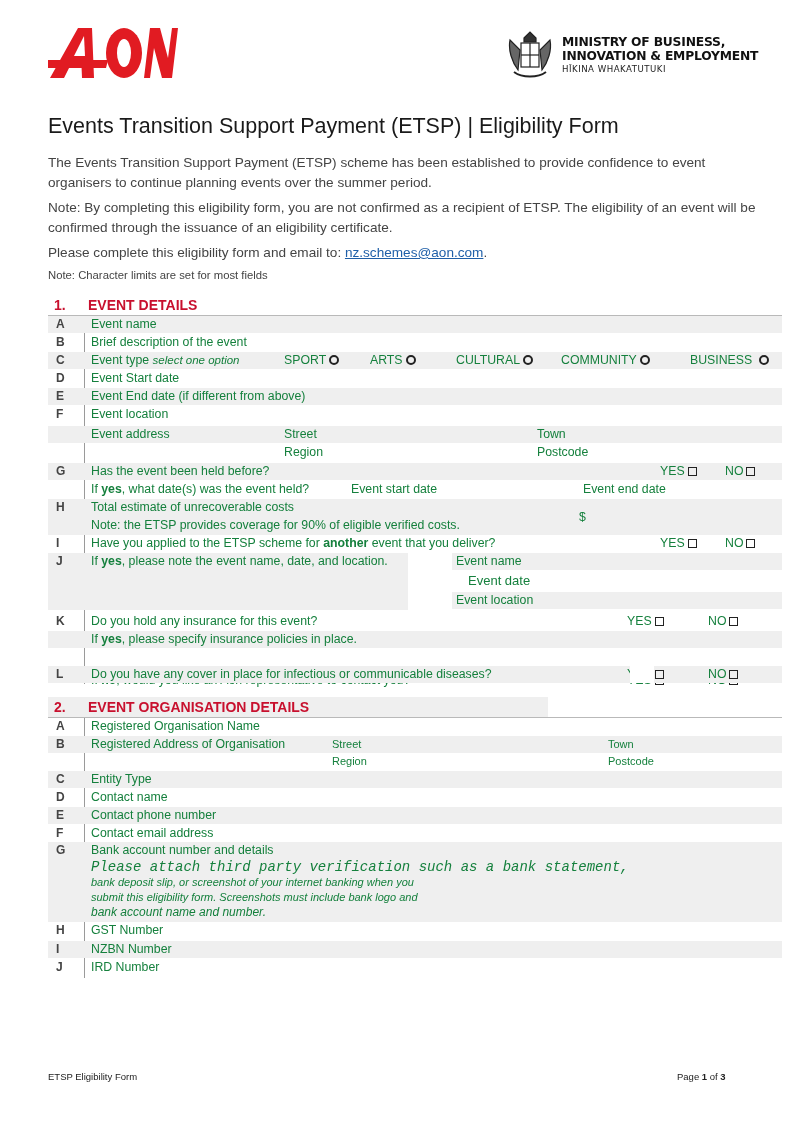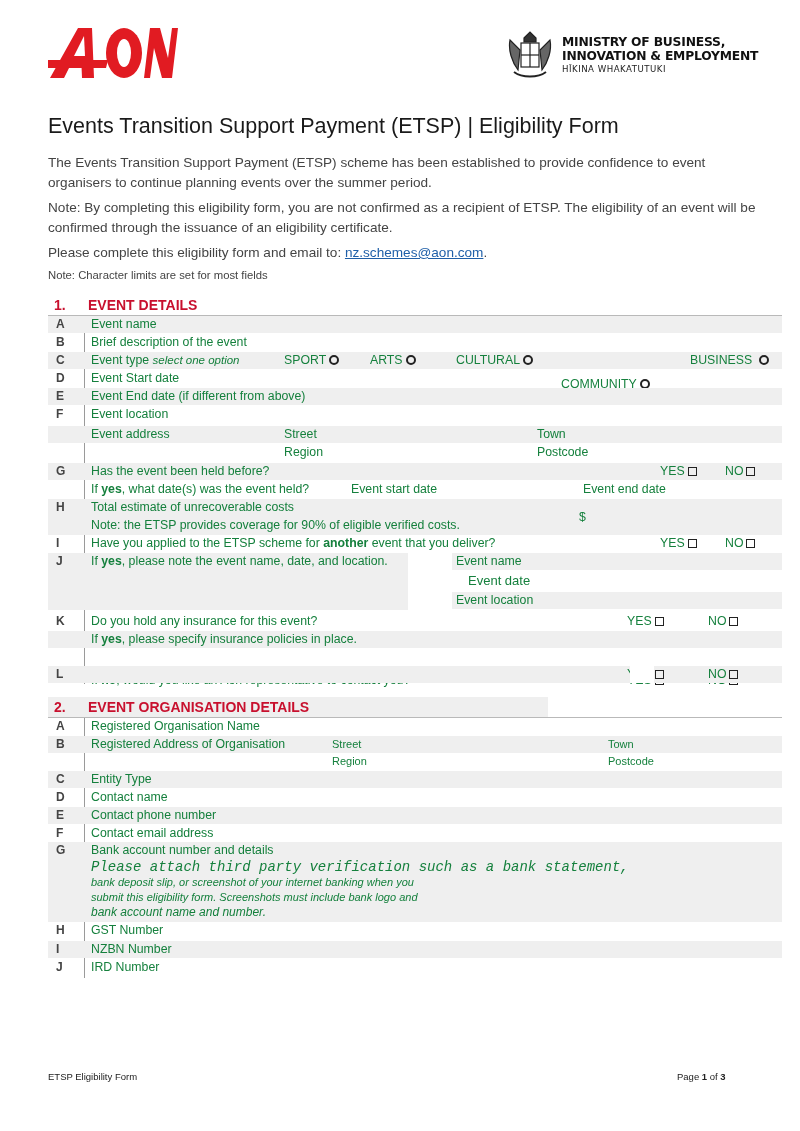--- a/index.html
+++ b/index.html
@@ -115,7 +115,7 @@
   <span class="t" style="left:236px;"><span>SPORT</span><span class="radio"></span></span>
   <span class="t" style="left:322px;"><span>ARTS</span><span class="radio"></span></span>
   <span class="t" style="left:408px;"><span>CULTURAL</span><span class="radio"></span></span>
-  <span class="t" style="left:513px;margin-top:24px;"><span>COMMUNITY</span><span class="radio"></span></span>
+  <span class="t" style="left:513px;"><span>COMMUNITY</span><span class="radio"></span></span>
   <span class="t" style="left:642px;"><span>BUSINESS</span><span class="radio" style="margin-left:7px;"></span></span>
 </div>
 

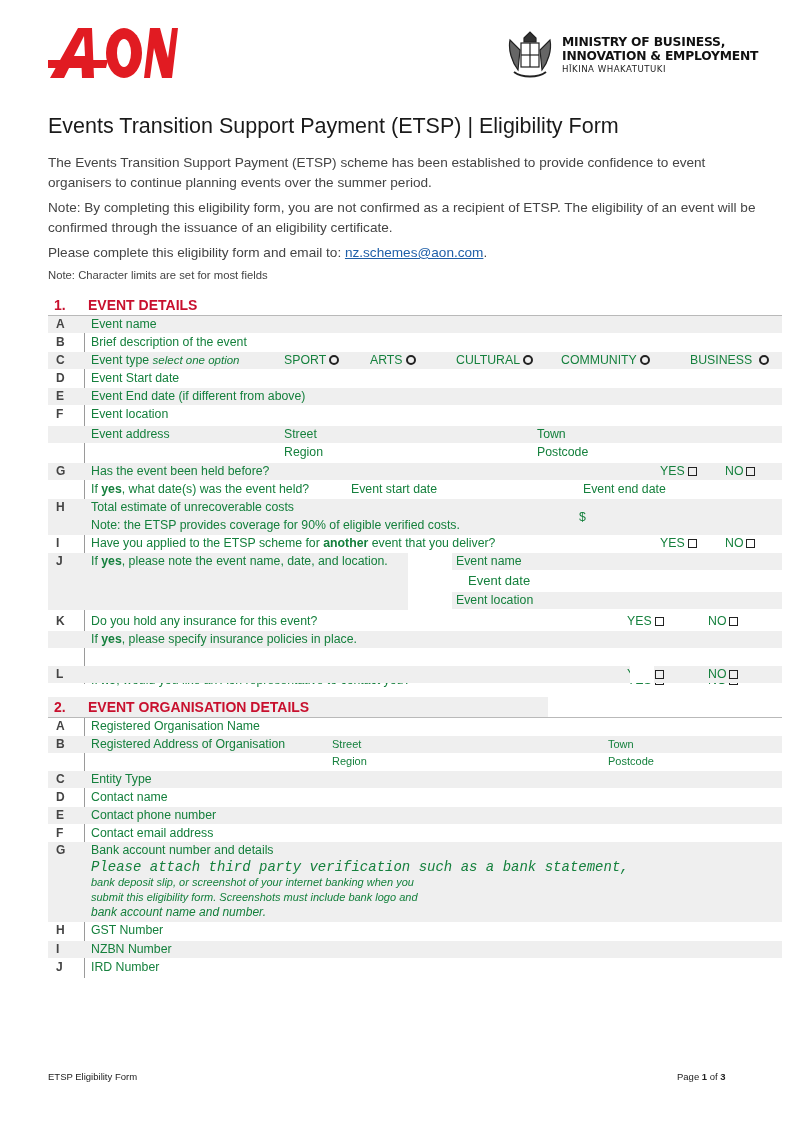--- a/index.html
+++ b/index.html
@@ -201,6 +201,7 @@
 
 <div class="row shade" style="top:666px;">
   <span class="letter">L</span>
+  <span class="t" style="left:43px;">Do you have any cover in place for infectious or communicable diseases?</span>
   <span class="t" style="left:579px;"><span>YES</span><span class="check"></span></span>
   <span class="t" style="left:660px;"><span>NO</span><span class="check"></span></span>
 </div>

